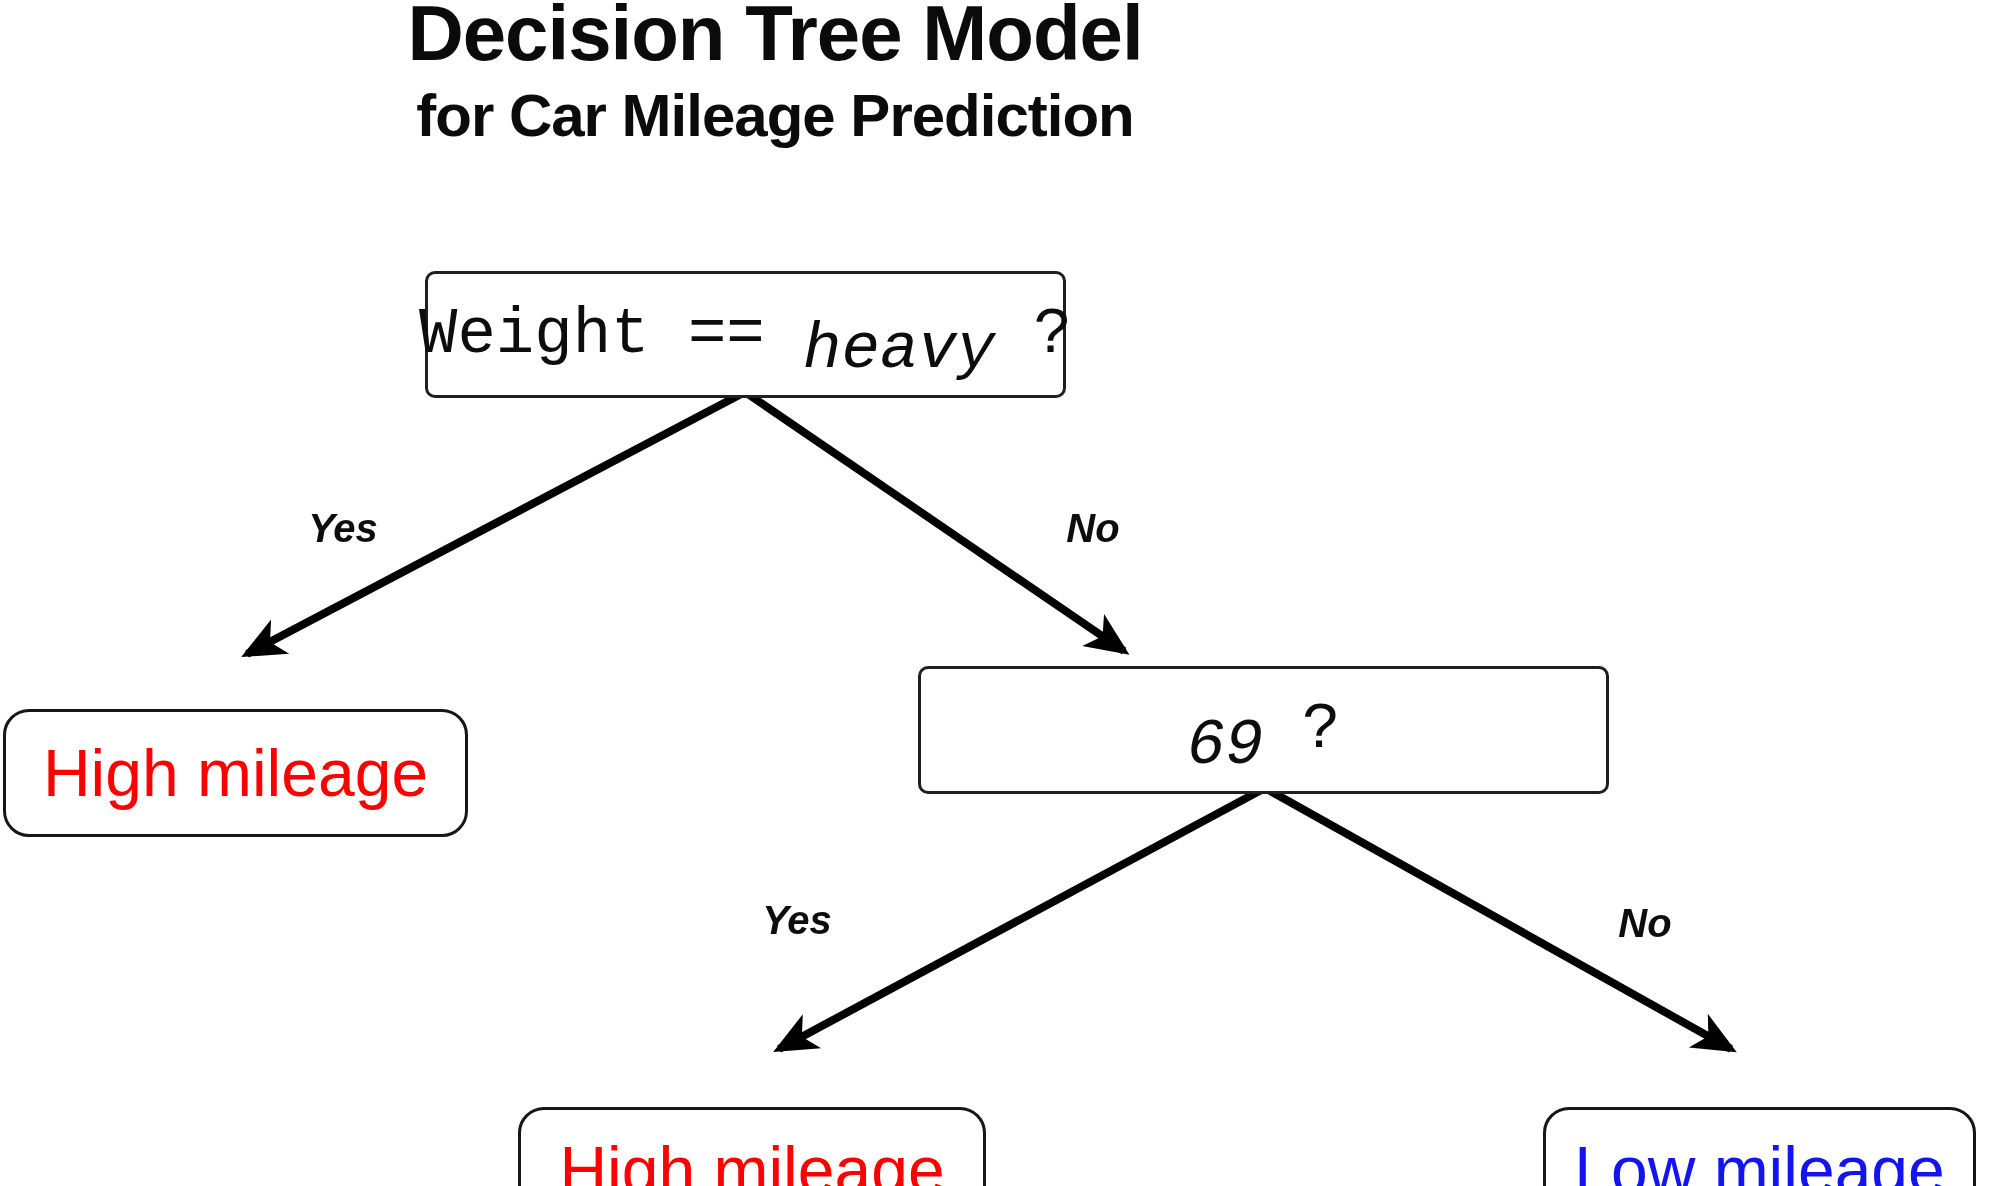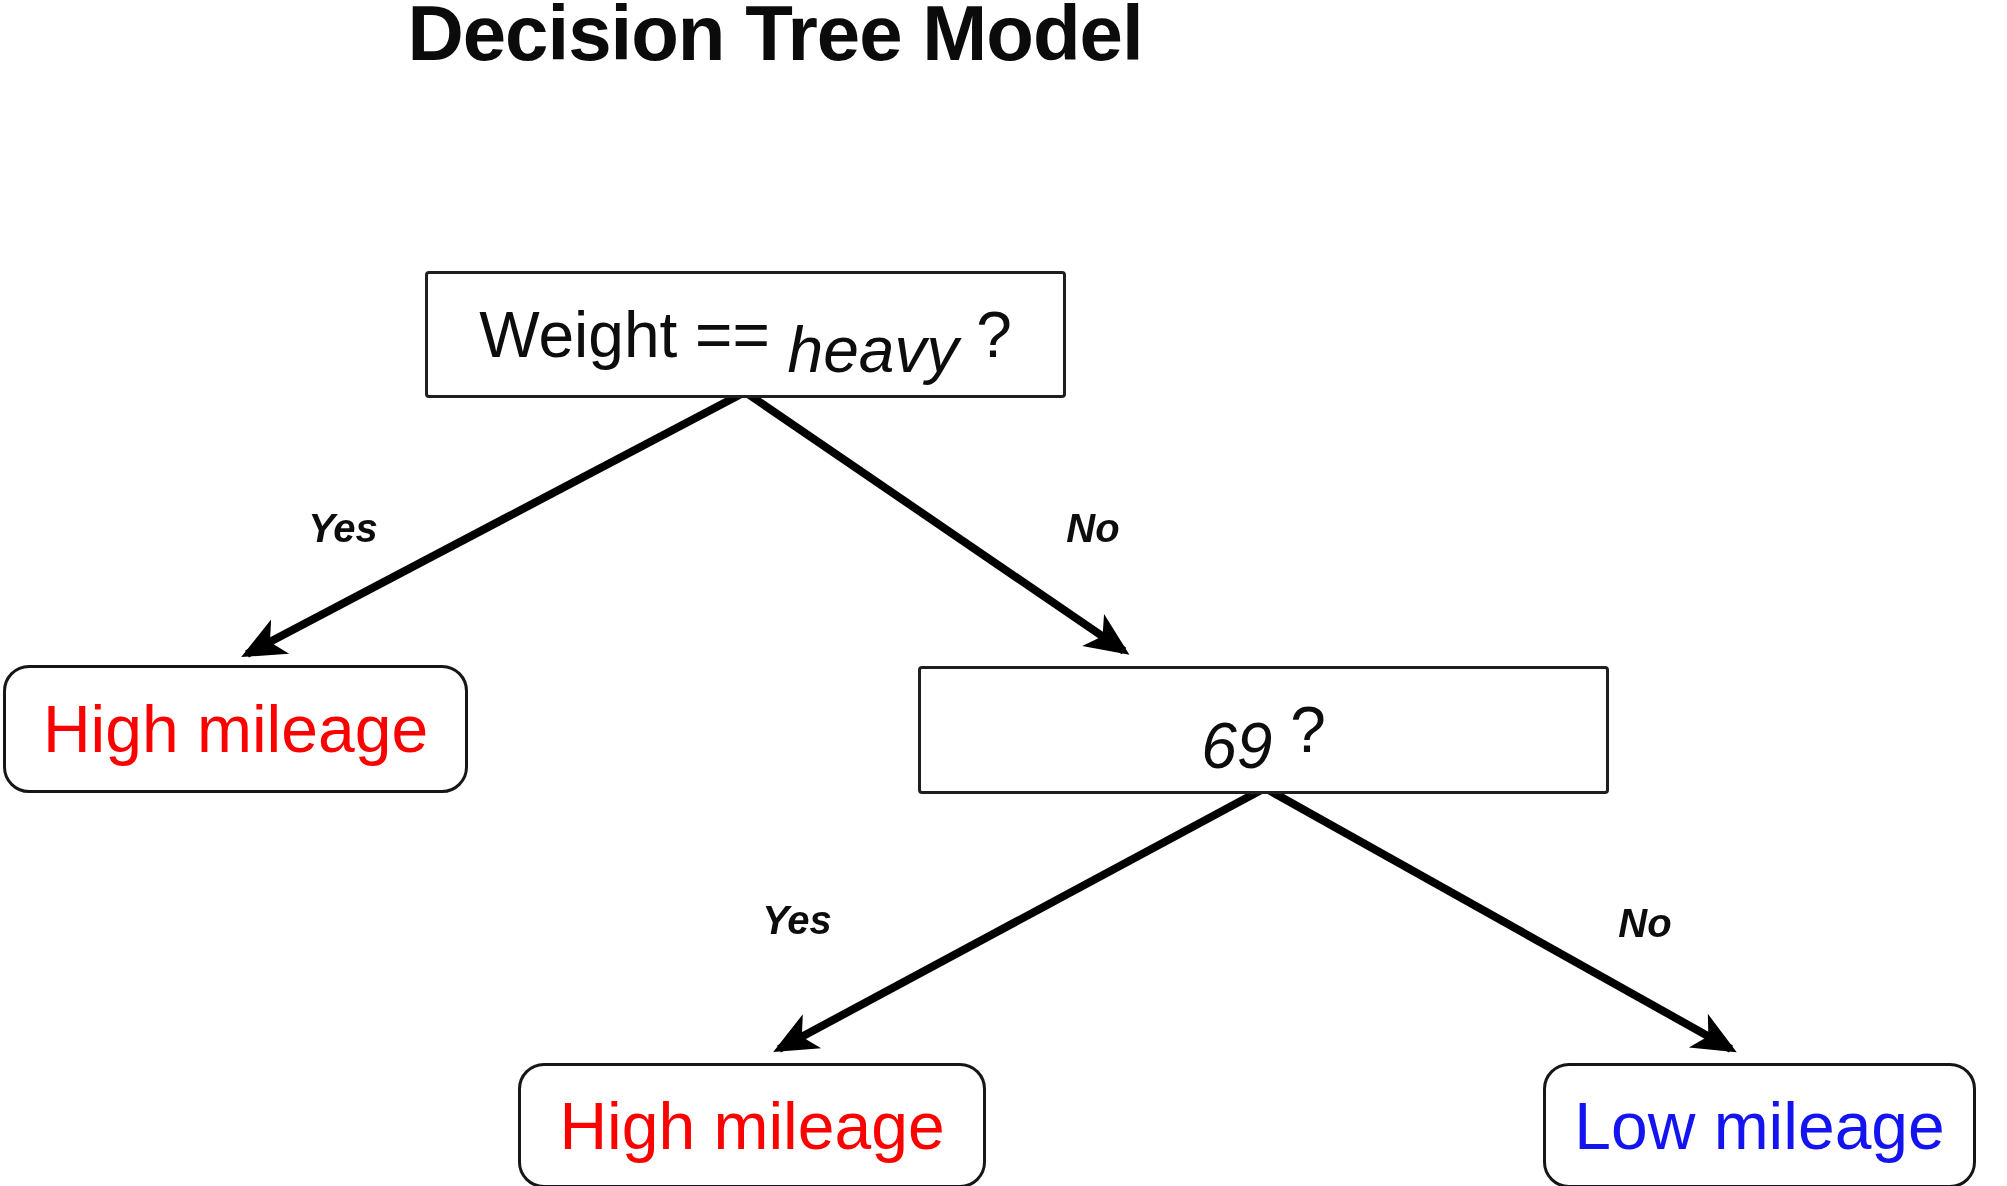--- a/index.html
+++ b/index.html
@@ -103,6 +103,7 @@
 <div class="stage">
 
   <div class="title">Decision Tree Model</div>
+  <div class="subtitle">for Car Mileage Prediction</div>
 
   <svg class="edges" viewBox="0 0 2007 1186">
     <defs>

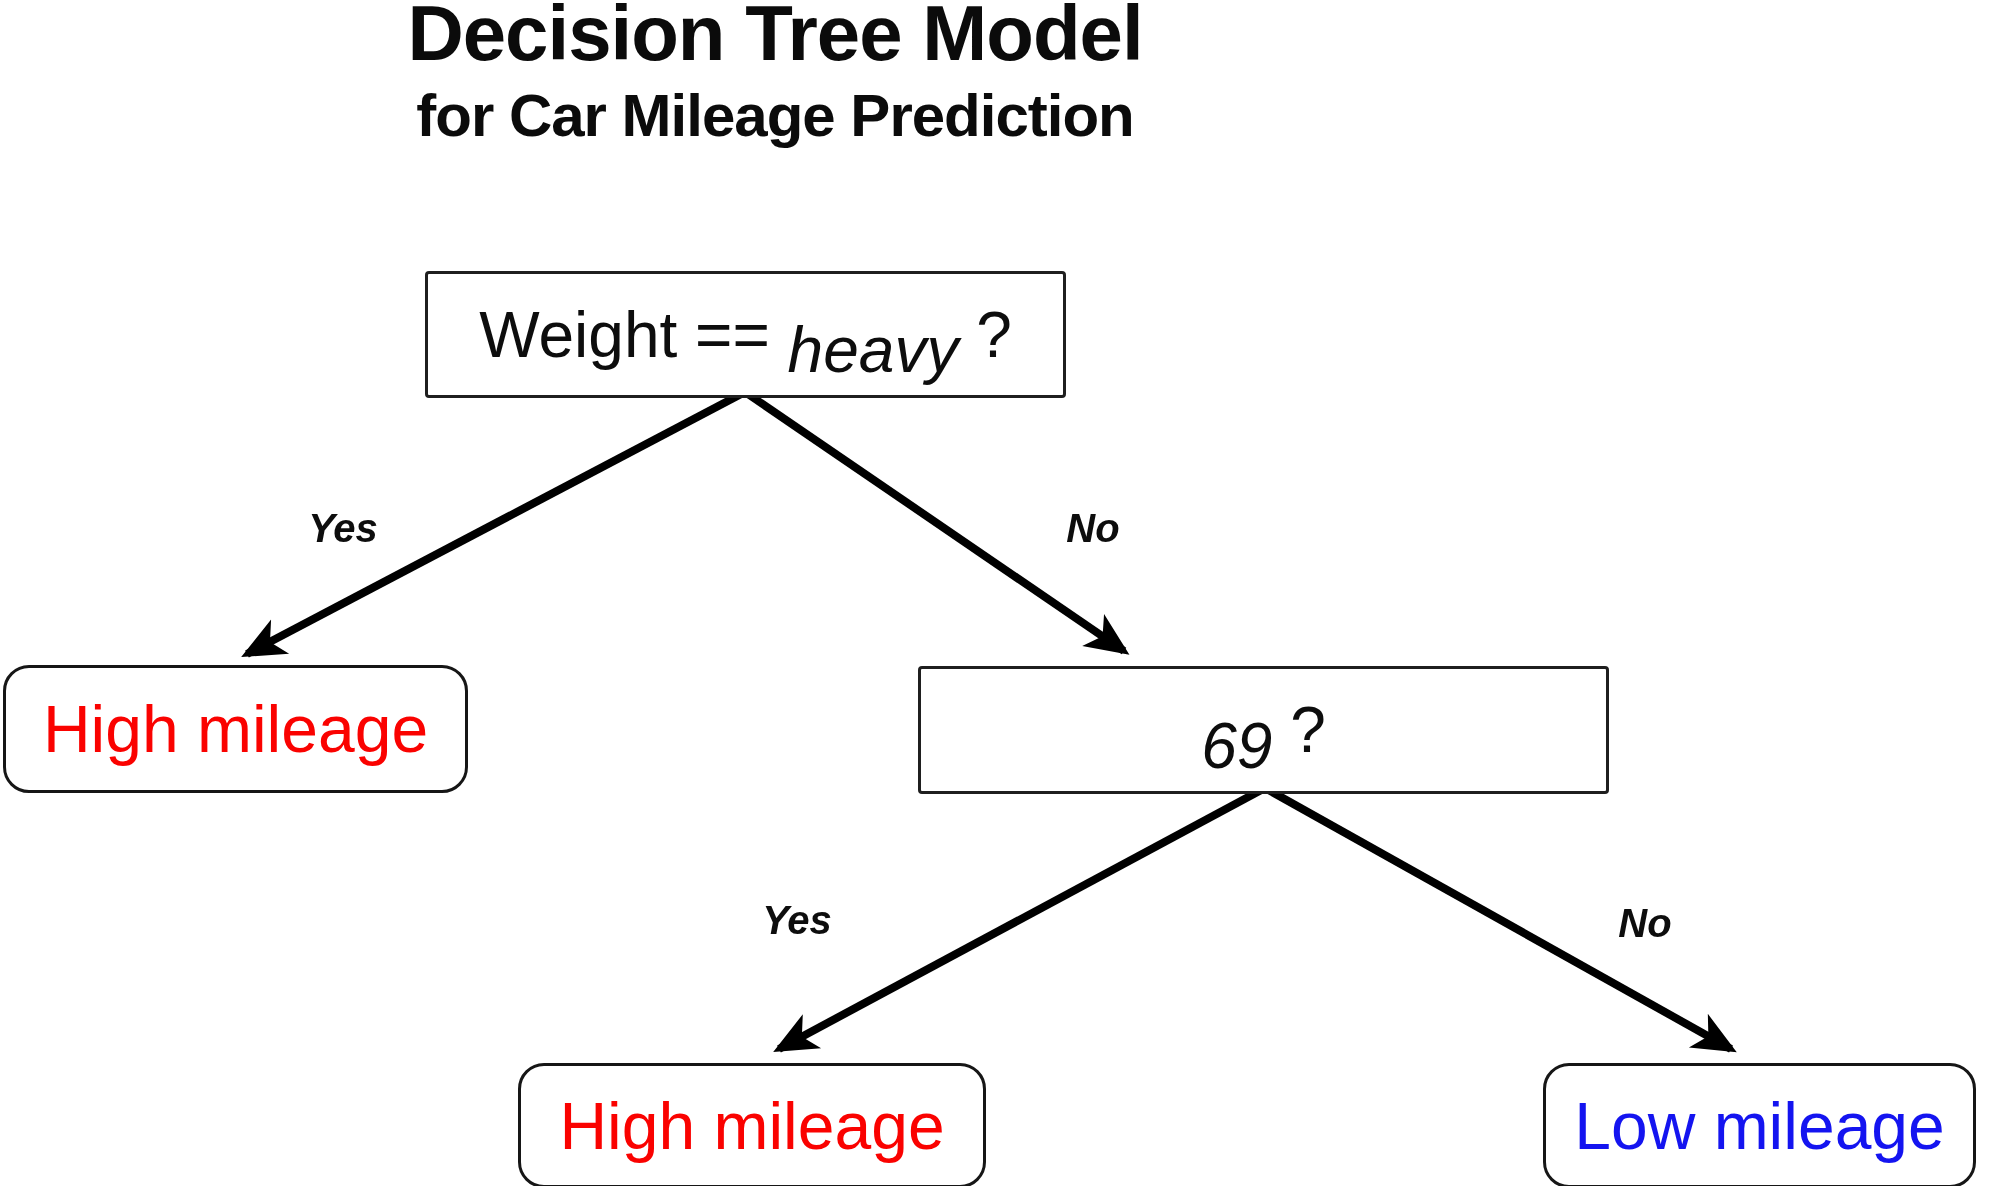--- a/index.html
+++ b/index.html
@@ -65,8 +65,9 @@
   }
   .question {
     font-size: 64px;
-    border-radius: 4px;
+    border-radius: 10px;
     color: #0d0d0d;
+    font-family: Liberation Mono, monospace;
   }
   .leaf {
     font-size: 66px;

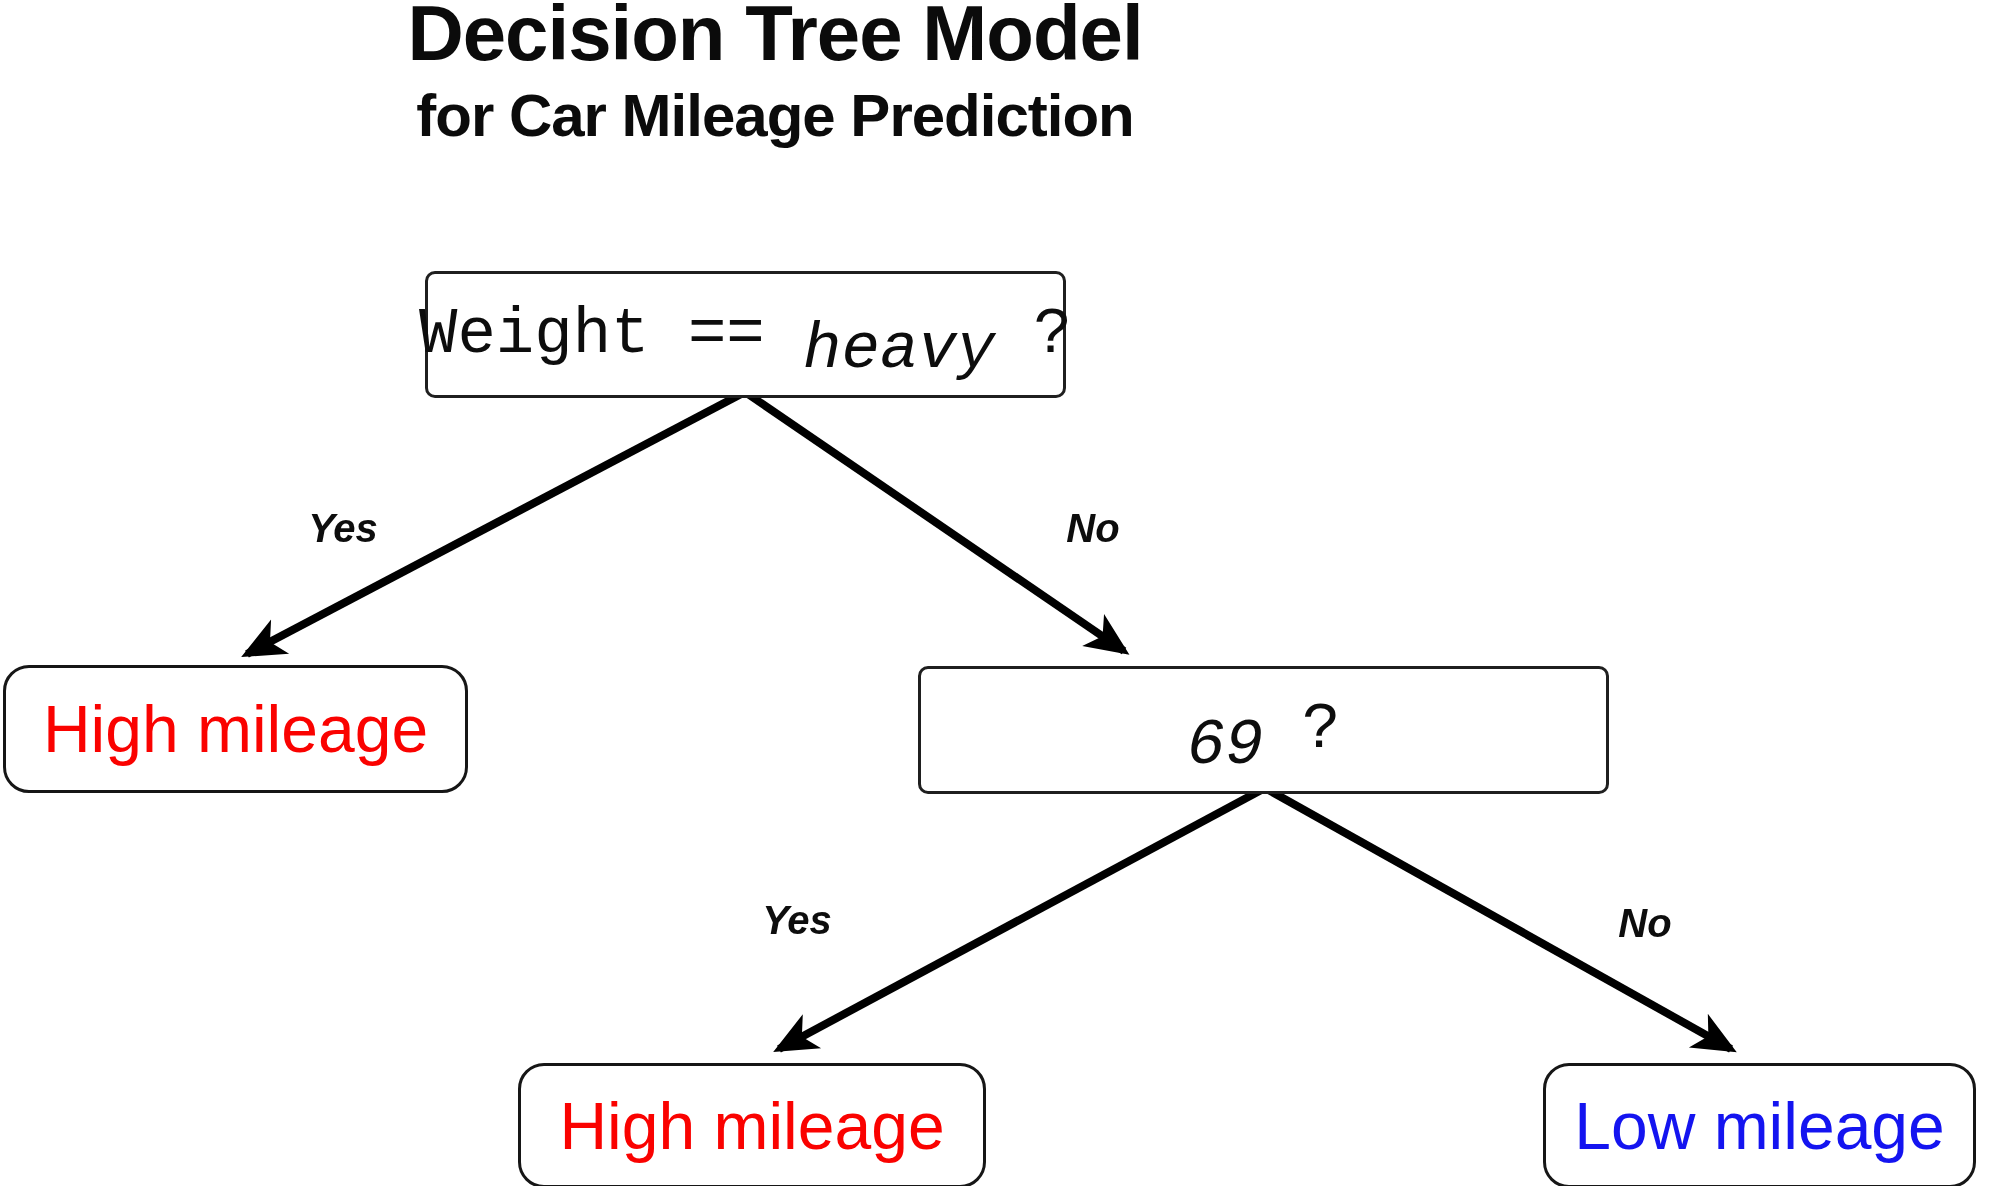--- a/index.html
+++ b/index.html
@@ -73,6 +73,7 @@
     font-size: 66px;
     border-radius: 26px;
     border-color: #161616;
+    margin-top: 44px;
   }
   .it { font-style: italic; margin-top: 31px; }
 

